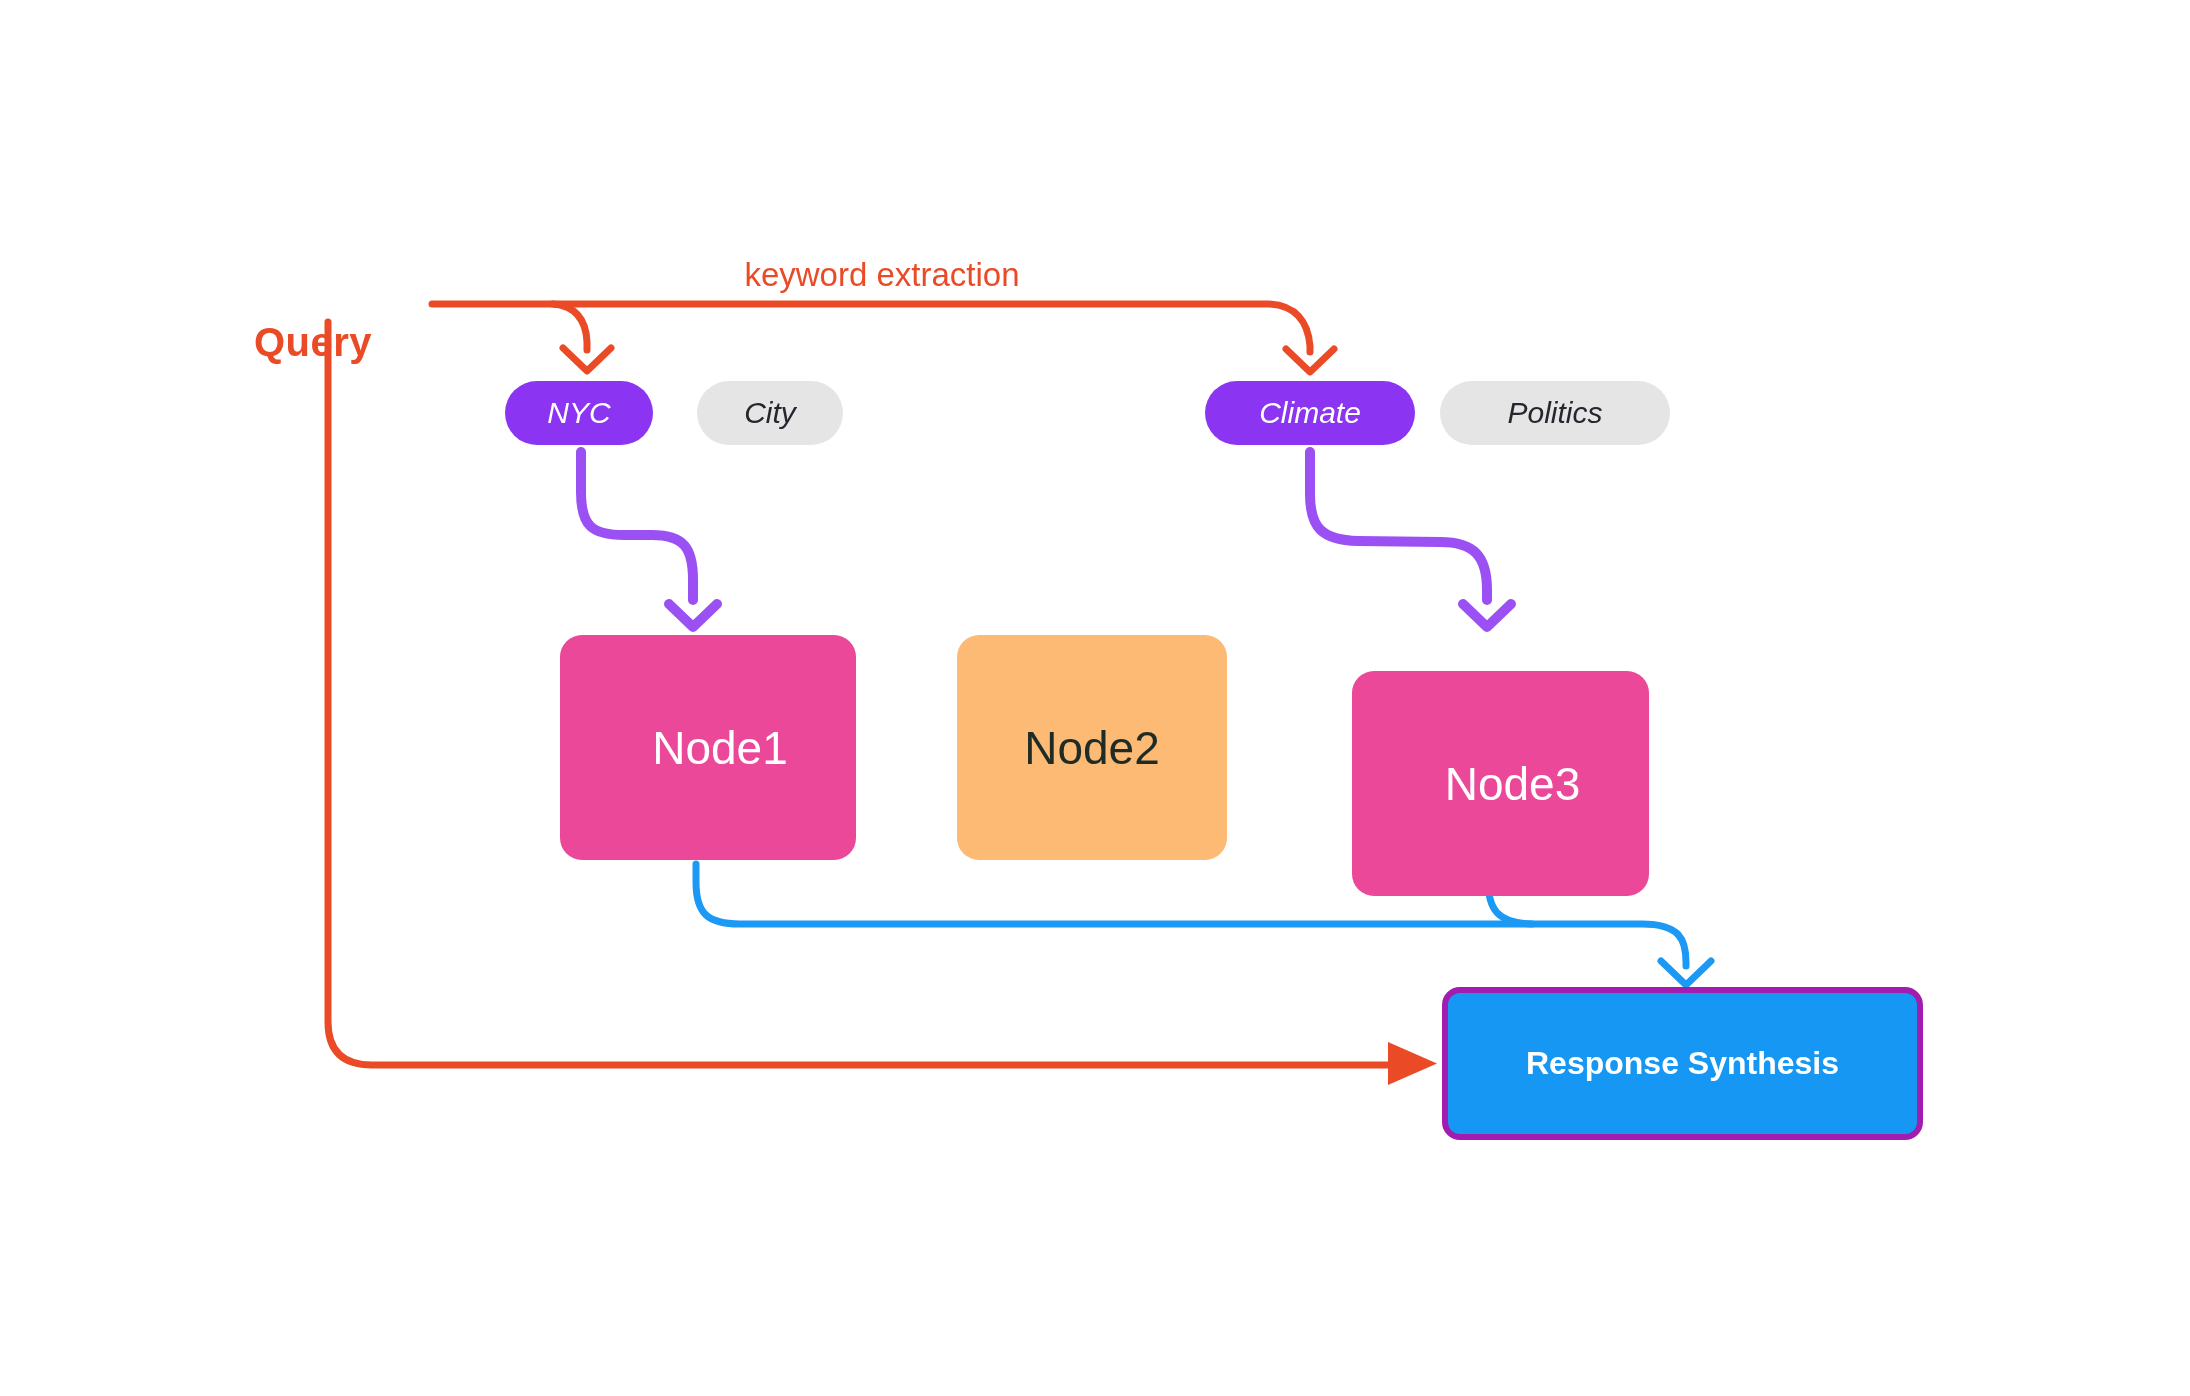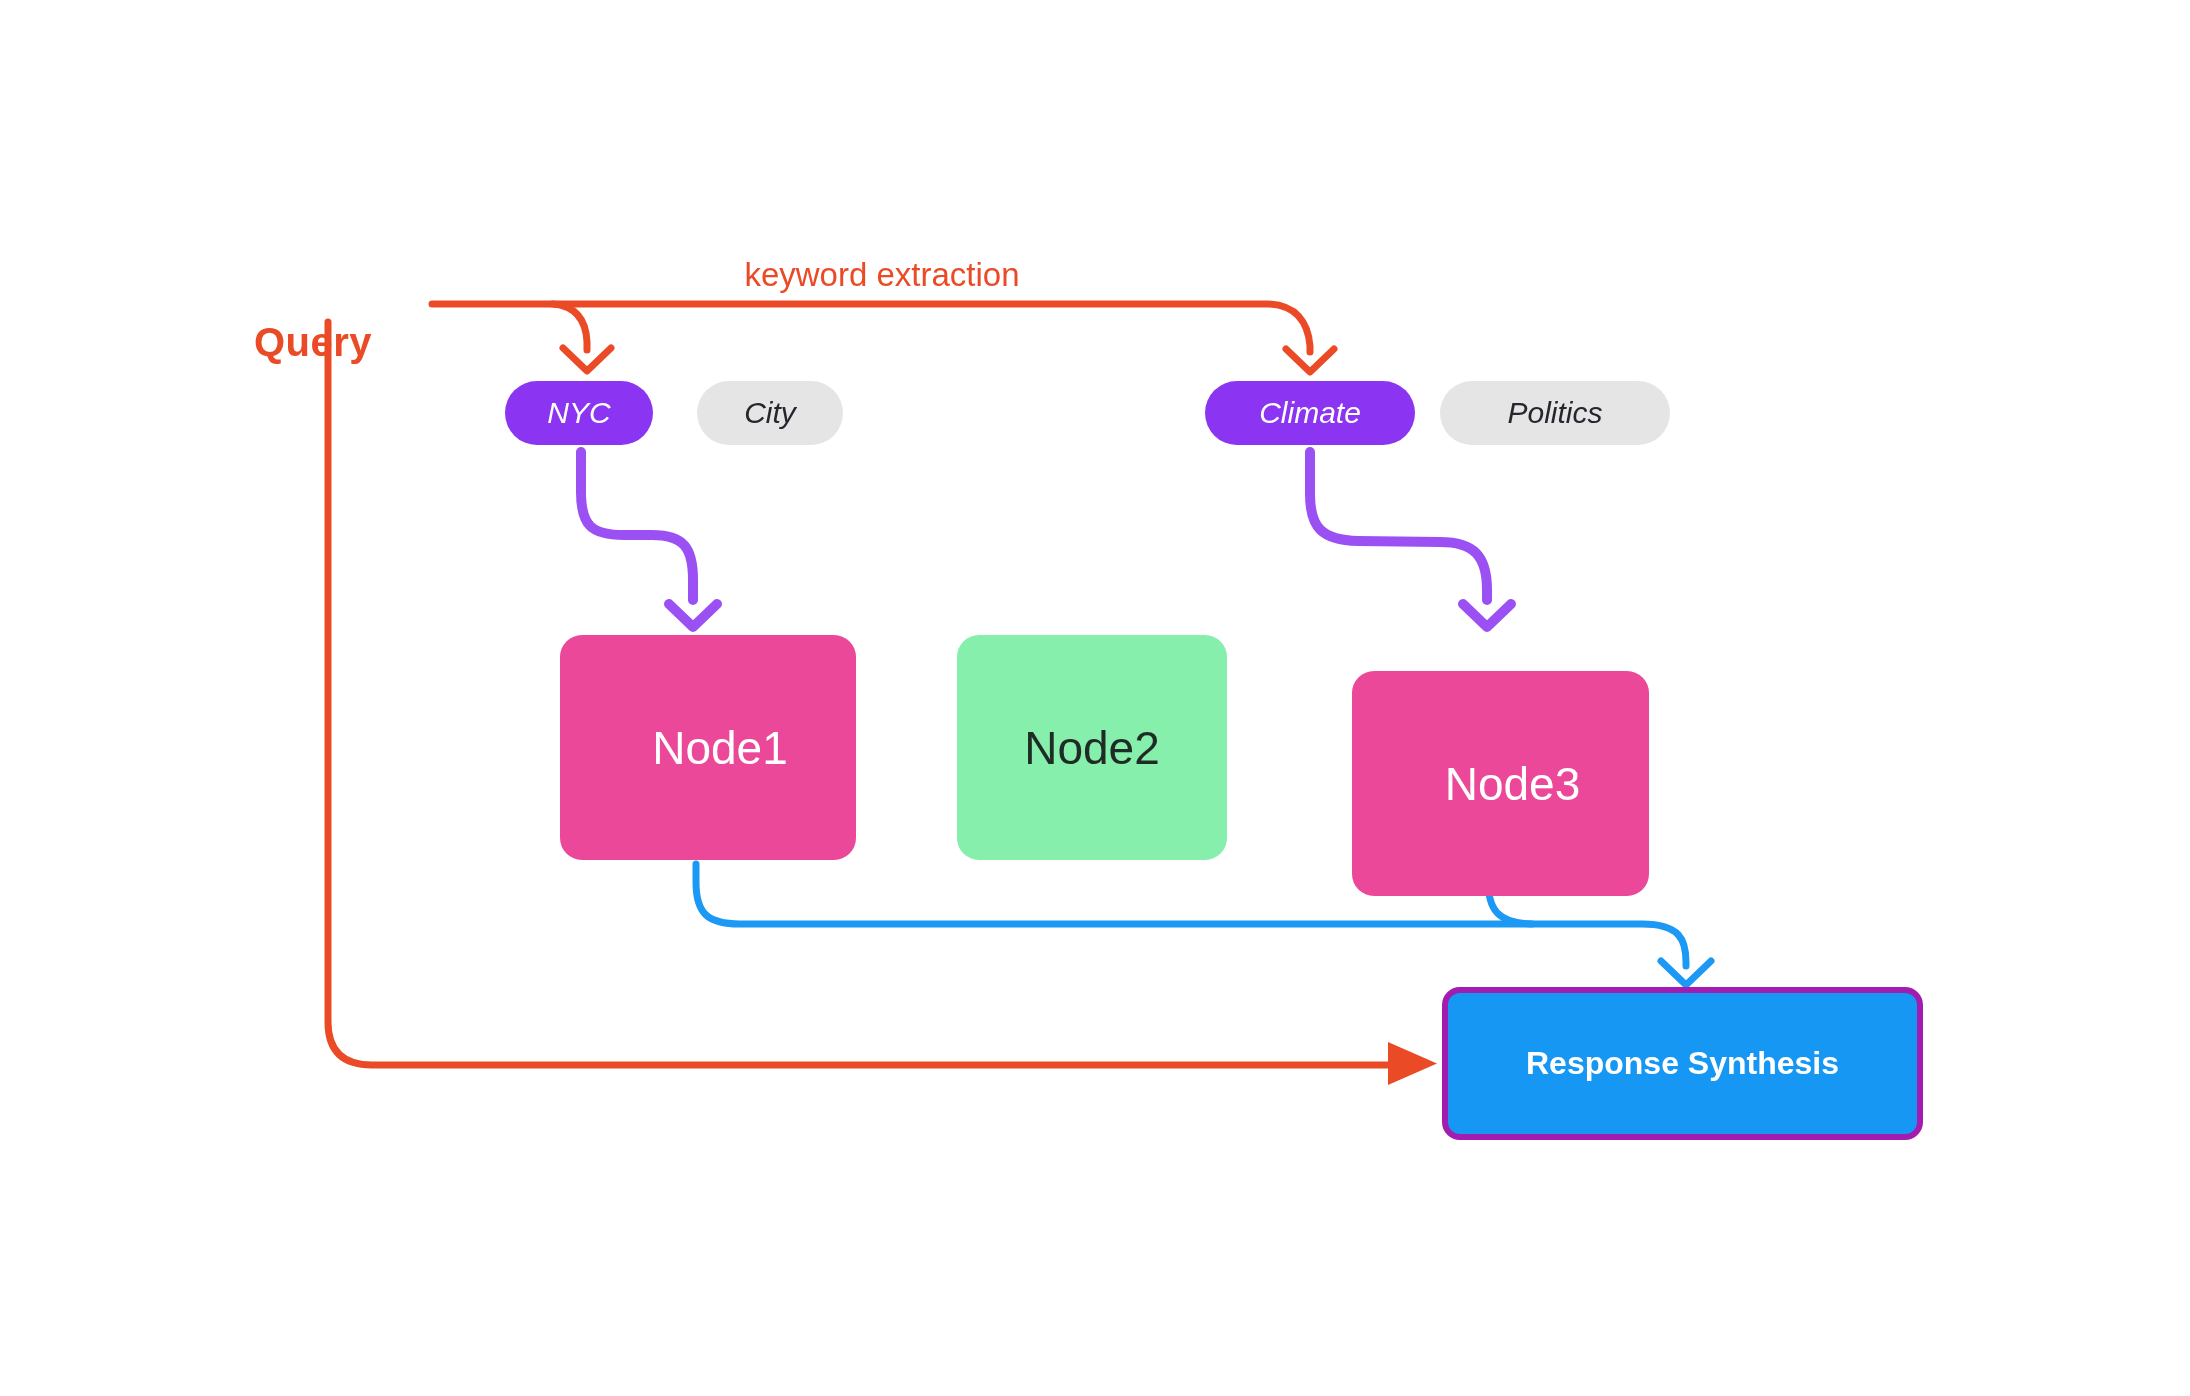--- a/index.html
+++ b/index.html
@@ -48,7 +48,7 @@
     font-size:46px;
   }
   .node.hl{background:#ec4899;color:#ffffff;padding-left:24px;}
-  .node.dim{background:#86efac;color:#1F2B25;}
+  .node.dim{background:#fdba74;color:#1F2B25;}
   .node-1{left:560px;width:272px;}
   .node-2{left:957px;width:270px;}
   .node-3{left:1352px;width:273px;margin-top:36px;}

